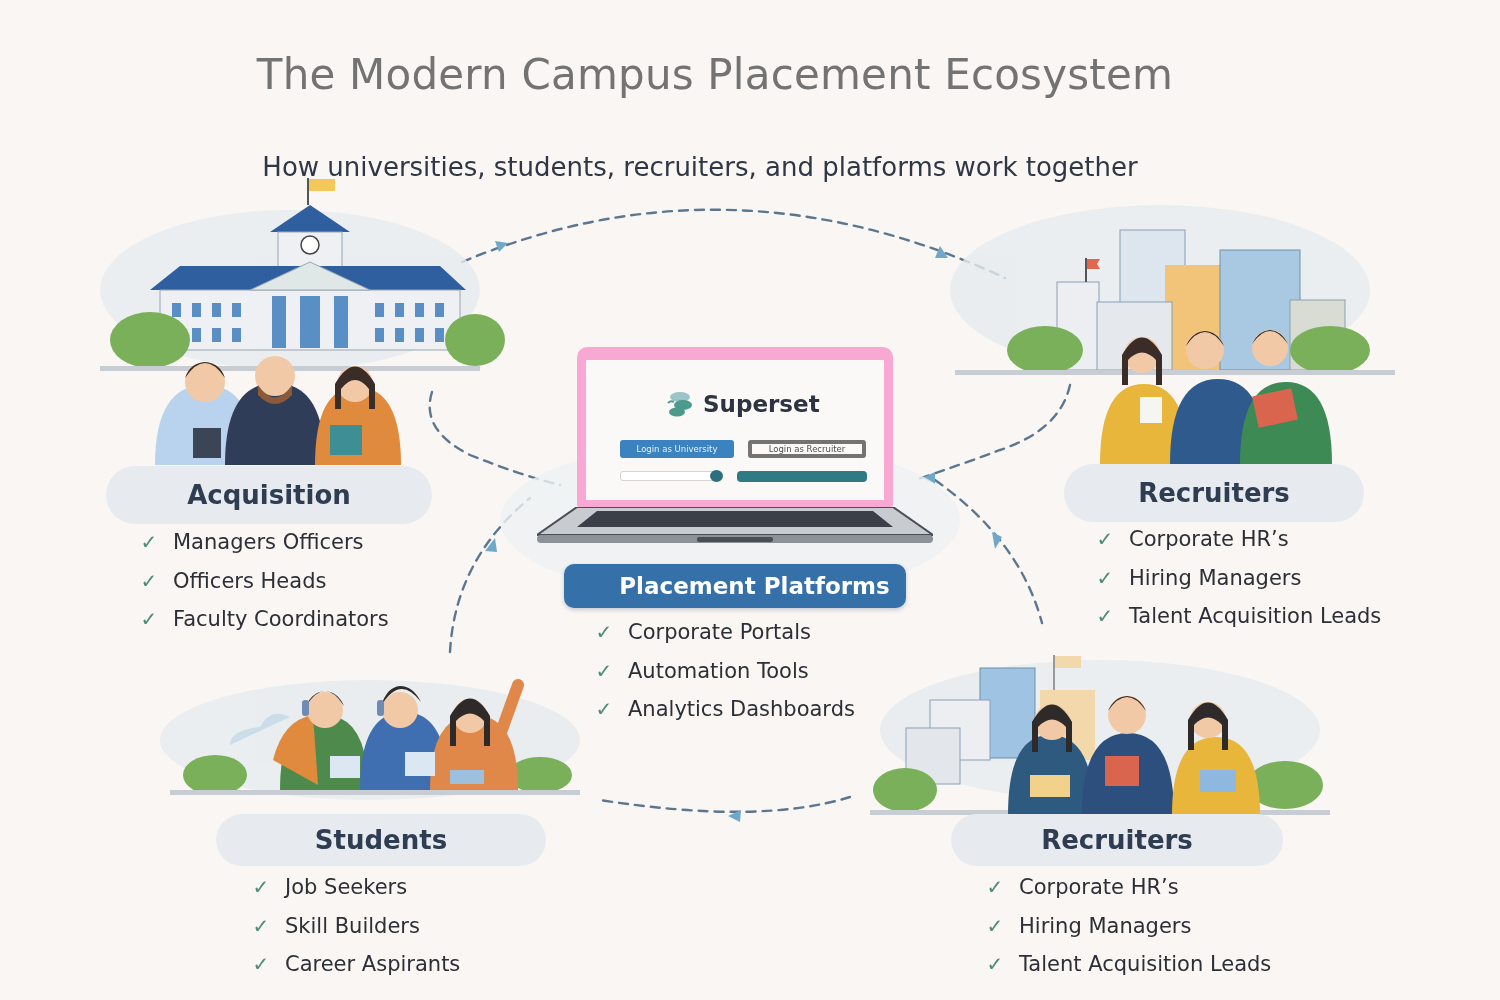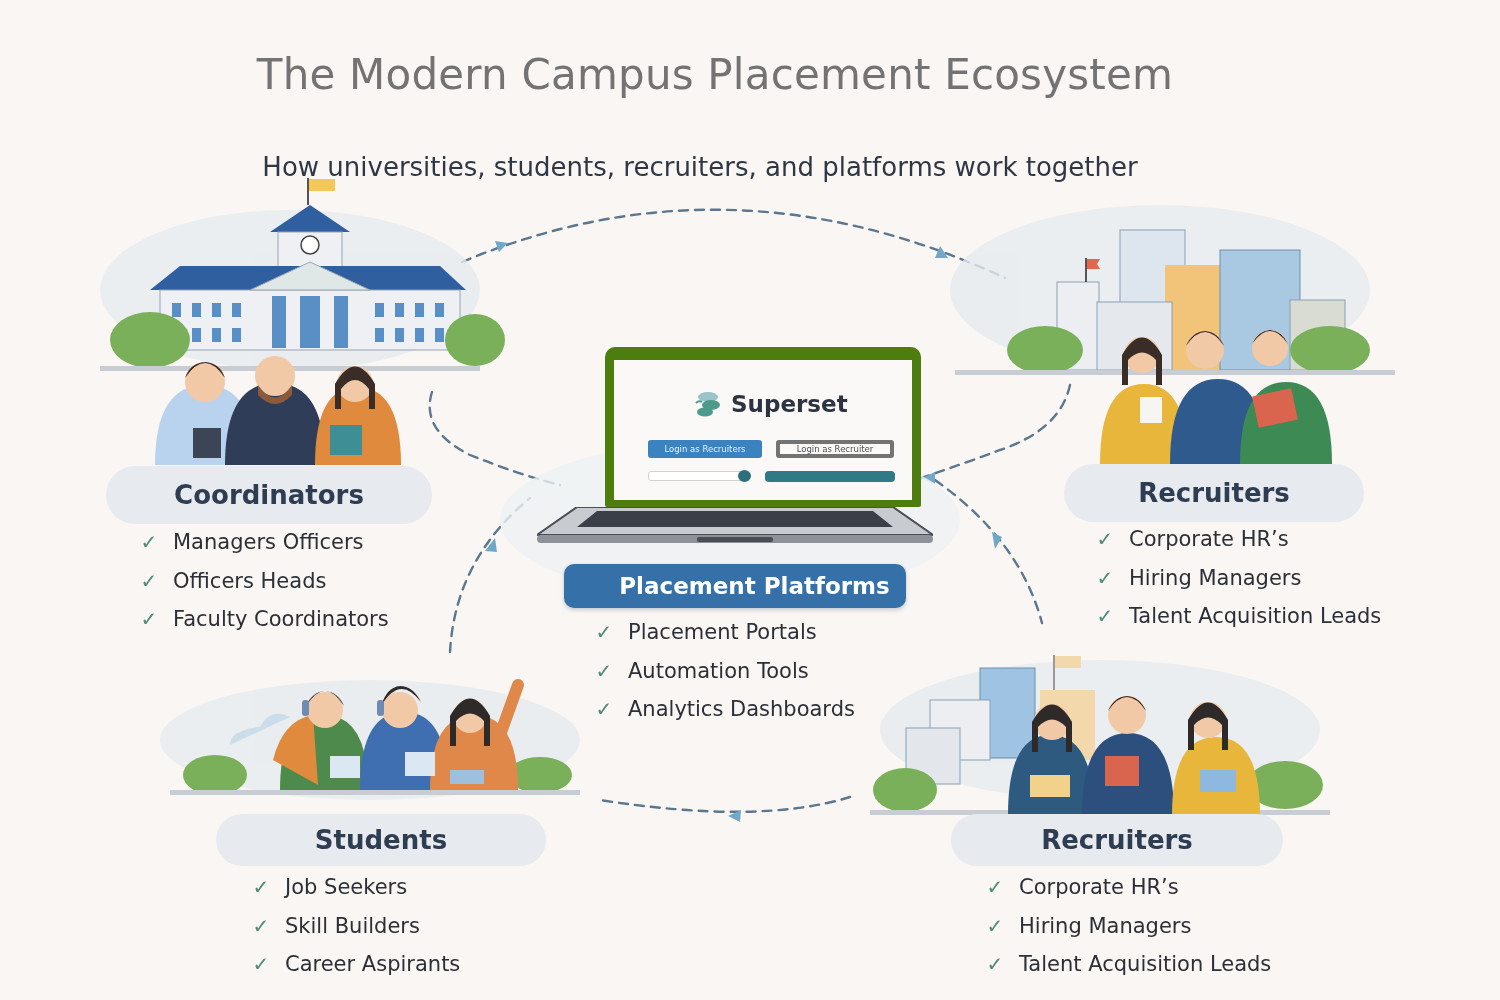--- a/index.html
+++ b/index.html
@@ -43,7 +43,7 @@
   
   .laptop-screen {
     position: absolute; left: 577px; top: 347px; width: 316px; height: 160px;
-    background: #4d7c0f; border-radius: 10px 10px 2px 2px; margin-left: 28px;
+    background: #f9a8d4; border-radius: 10px 10px 2px 2px;
   }
   .laptop-display {
     position: absolute; left: 9px; top: 13px; width: 298px; height: 140px;

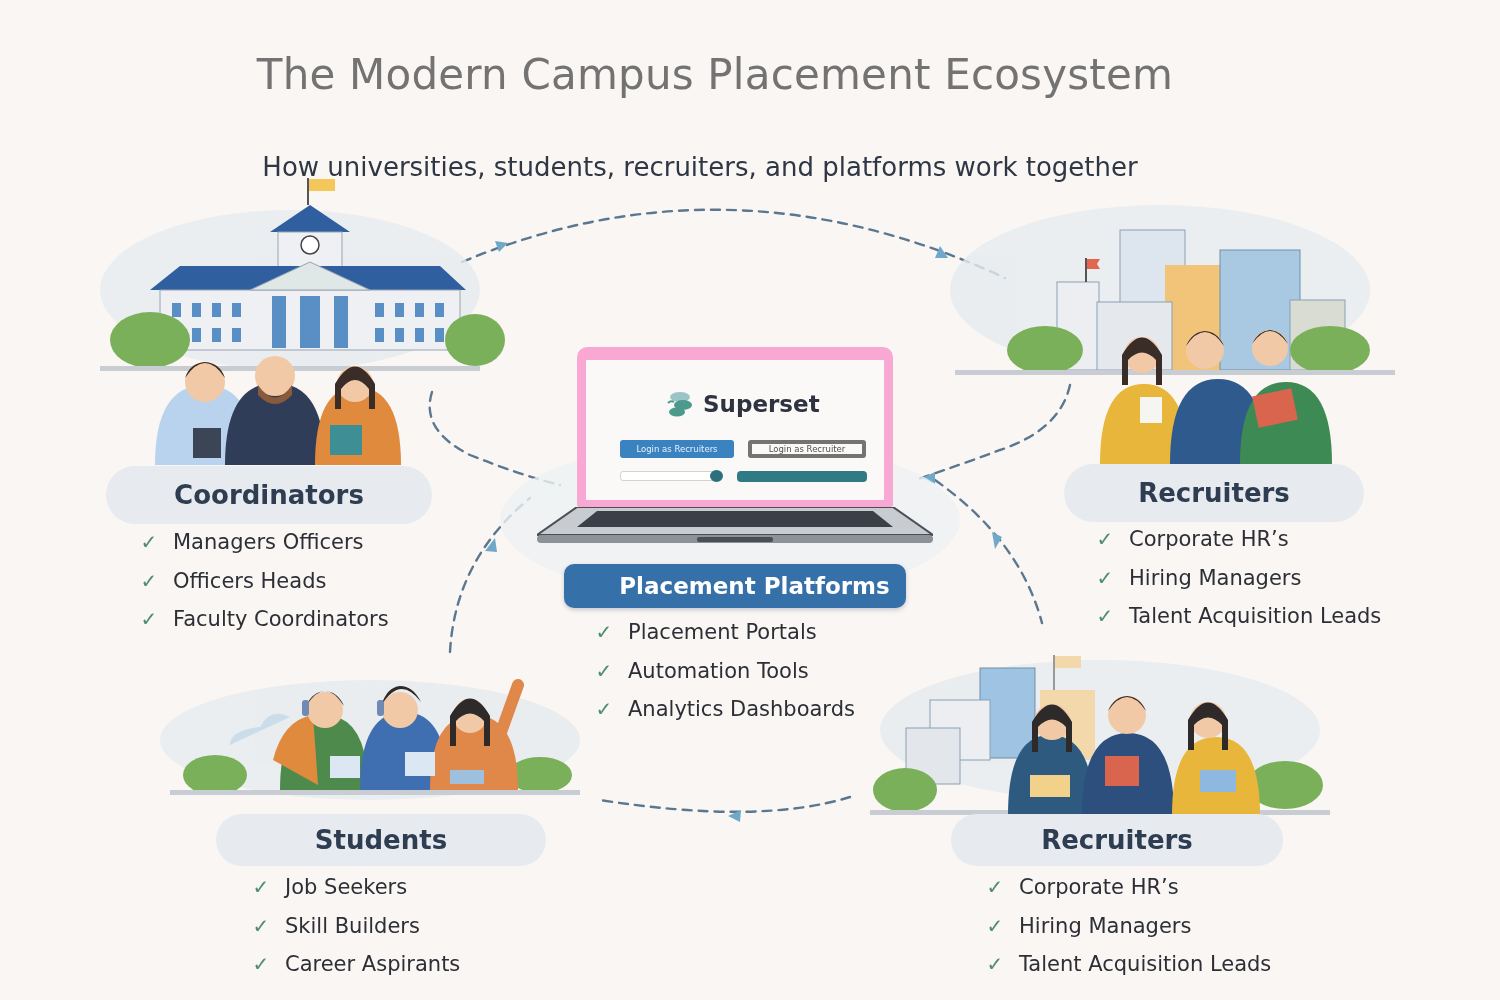--- a/index.html
+++ b/index.html
@@ -250,7 +250,7 @@
       </div>
       <span>Superset</span>
     </div>
-    <div class="scr-btn uni">Login as Recruiters</div>
+    <div class="scr-btn uni">Login as University</div>
     <div class="scr-btn rec">Login as Recruiter</div>
     <div class="scr-input"></div>
     <div class="scr-knob"></div>

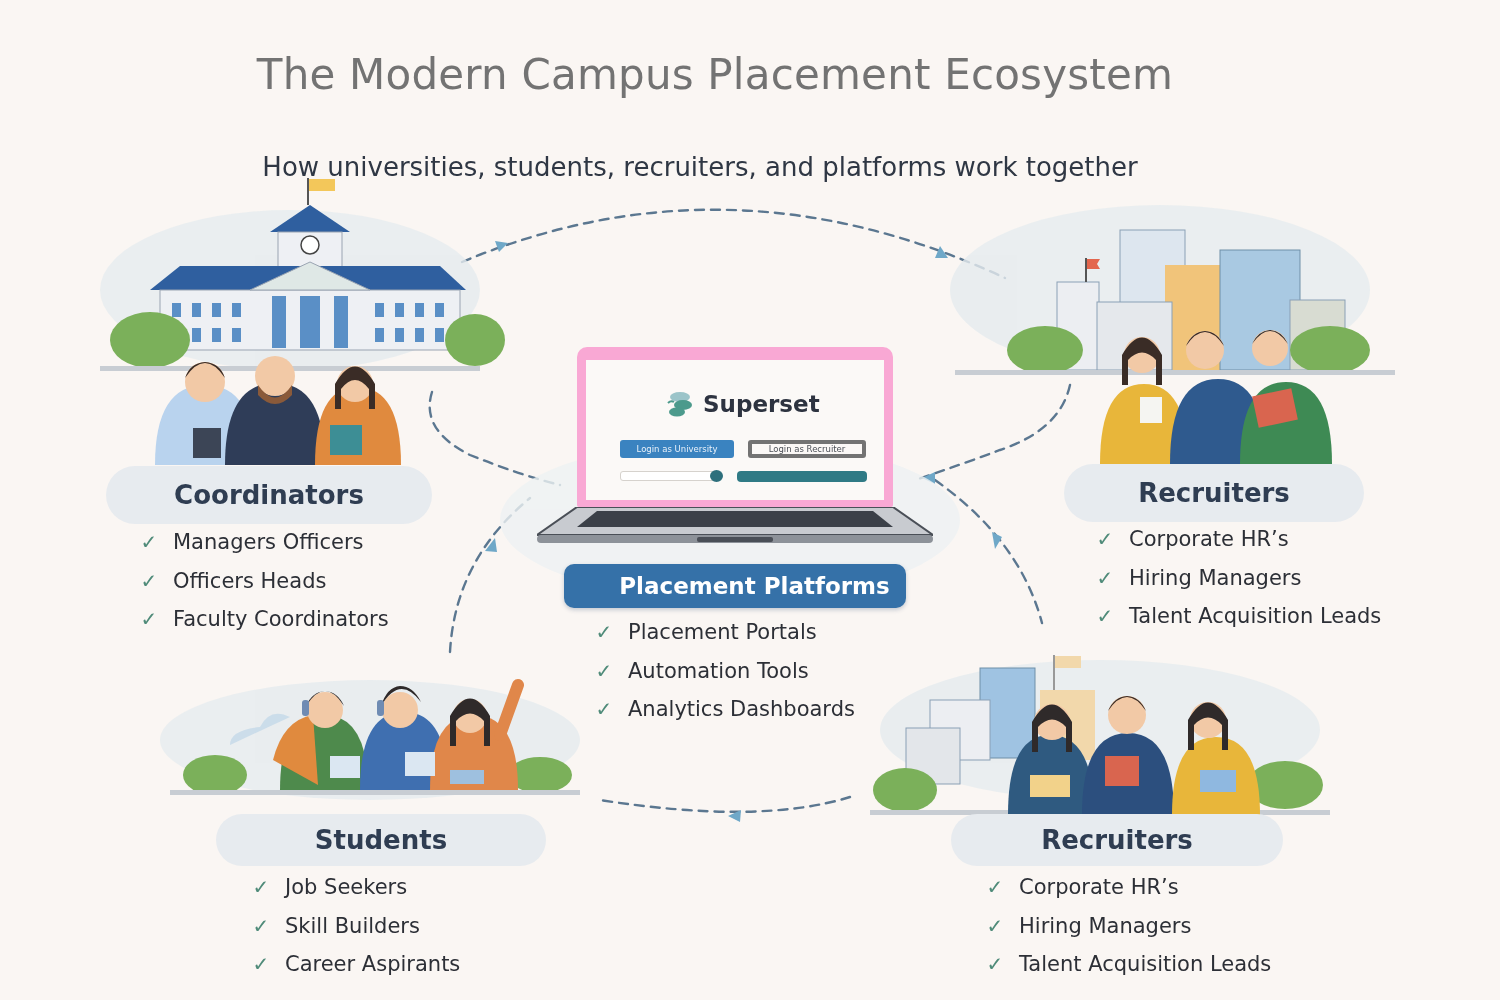--- a/index.html
+++ b/index.html
@@ -264,7 +264,7 @@
   <rect x="160" y="30" width="76" height="5" rx="2" fill="#4a4f57"></rect>
 </svg>
 
-<div class="pill" style="left:106px; top:466px; width:326px;">Coordinators</div>
+<div class="pill" style="left:106px; top:466px; width:326px;">Acquisition</div>
 <ul class="checks" style="left:137px; top:523px;">
   <li>
       <span class="chk">✓</span>

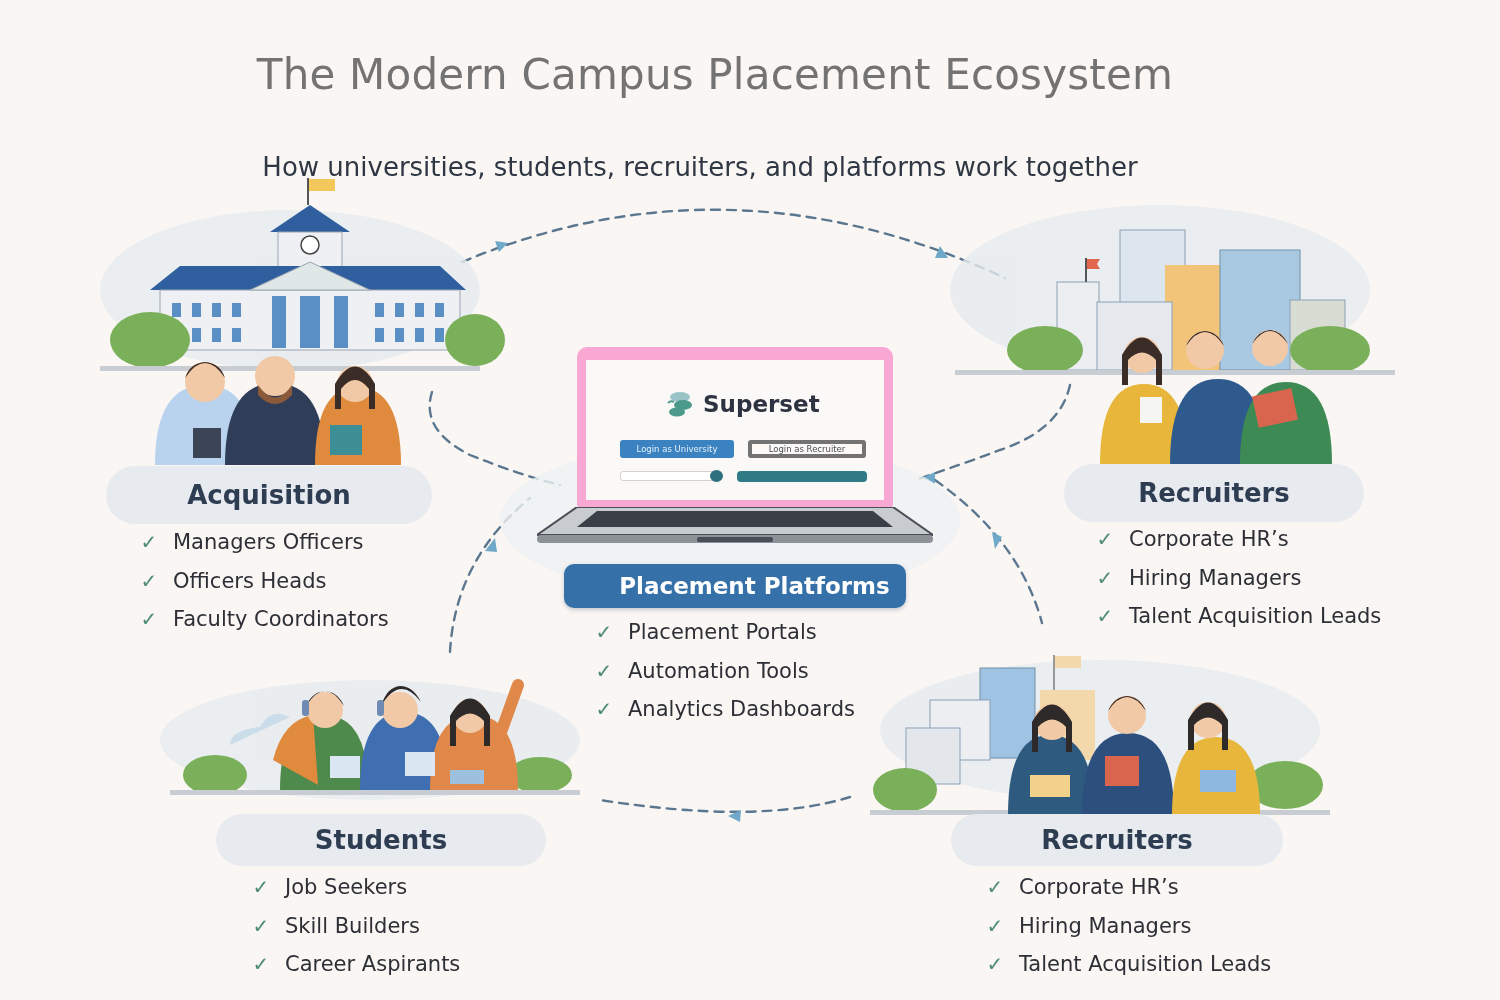--- a/index.html
+++ b/index.html
@@ -300,7 +300,7 @@
 <ul class="checks" style="left:592px; top:613px;">
   <li>
       <span class="chk">✓</span>
-      <span>Placement Portals</span>
+      <span>Corporate Portals</span>
     </li>
   <li>
       <span class="chk">✓</span>

